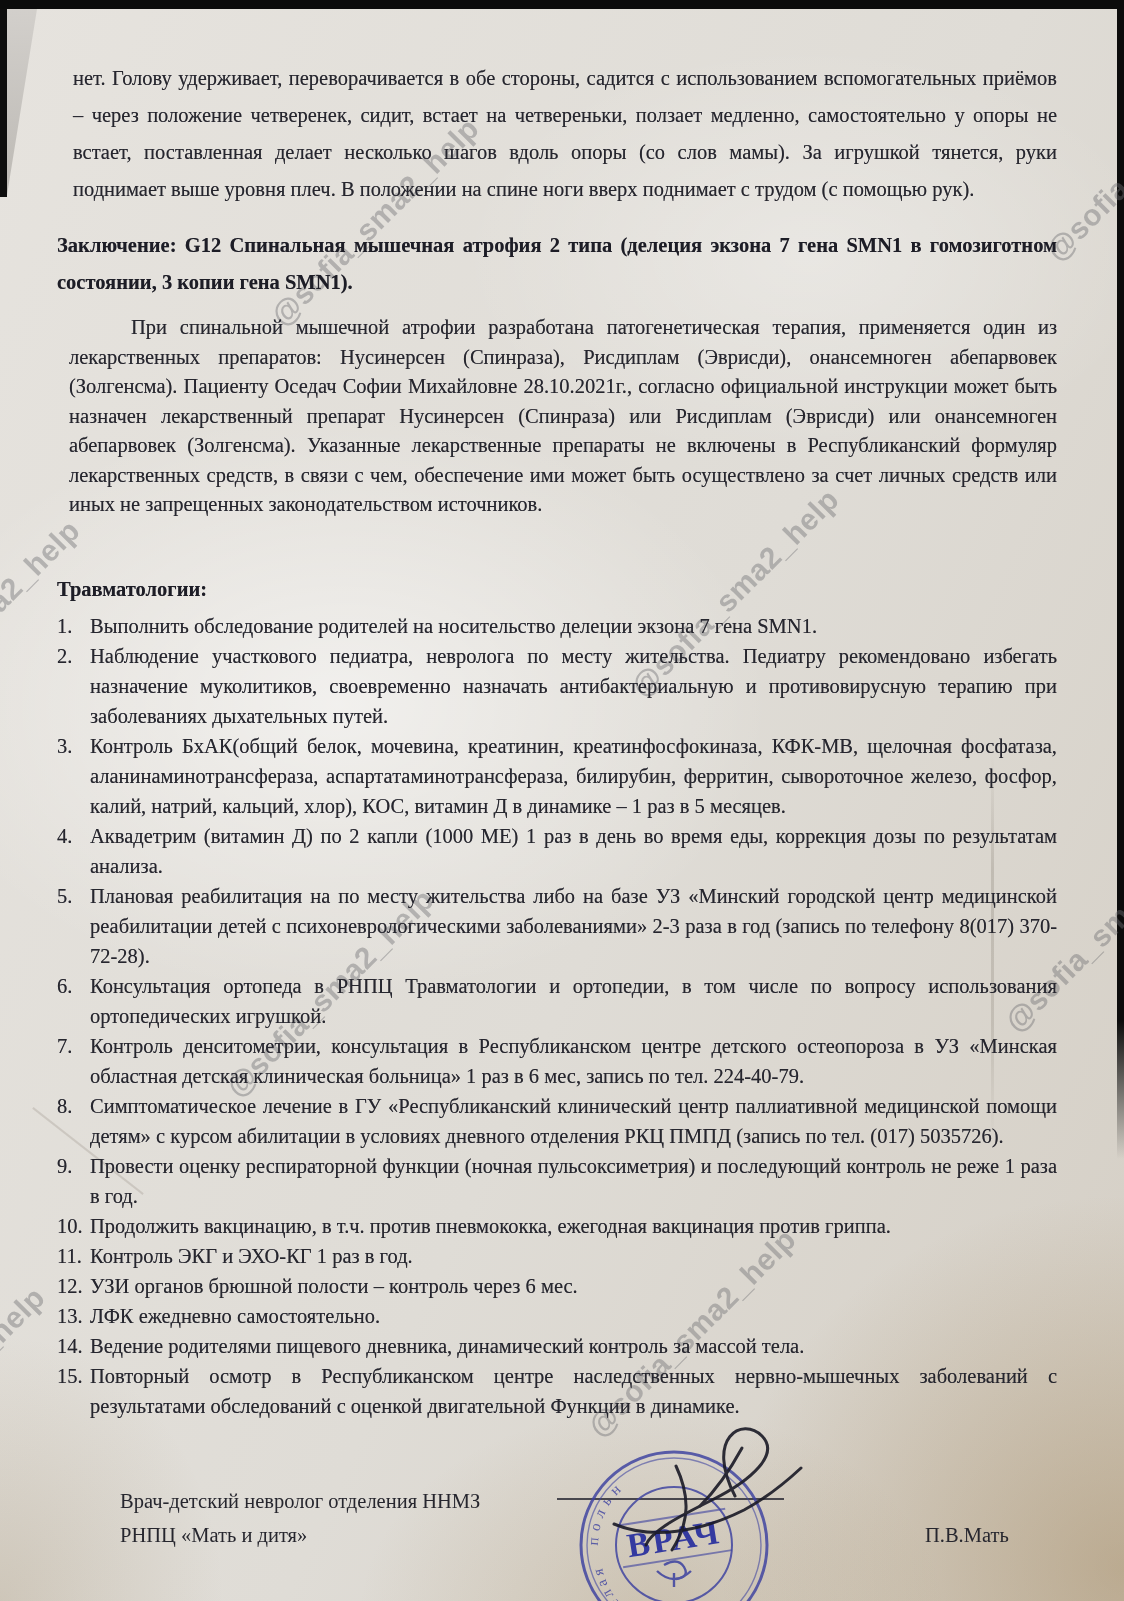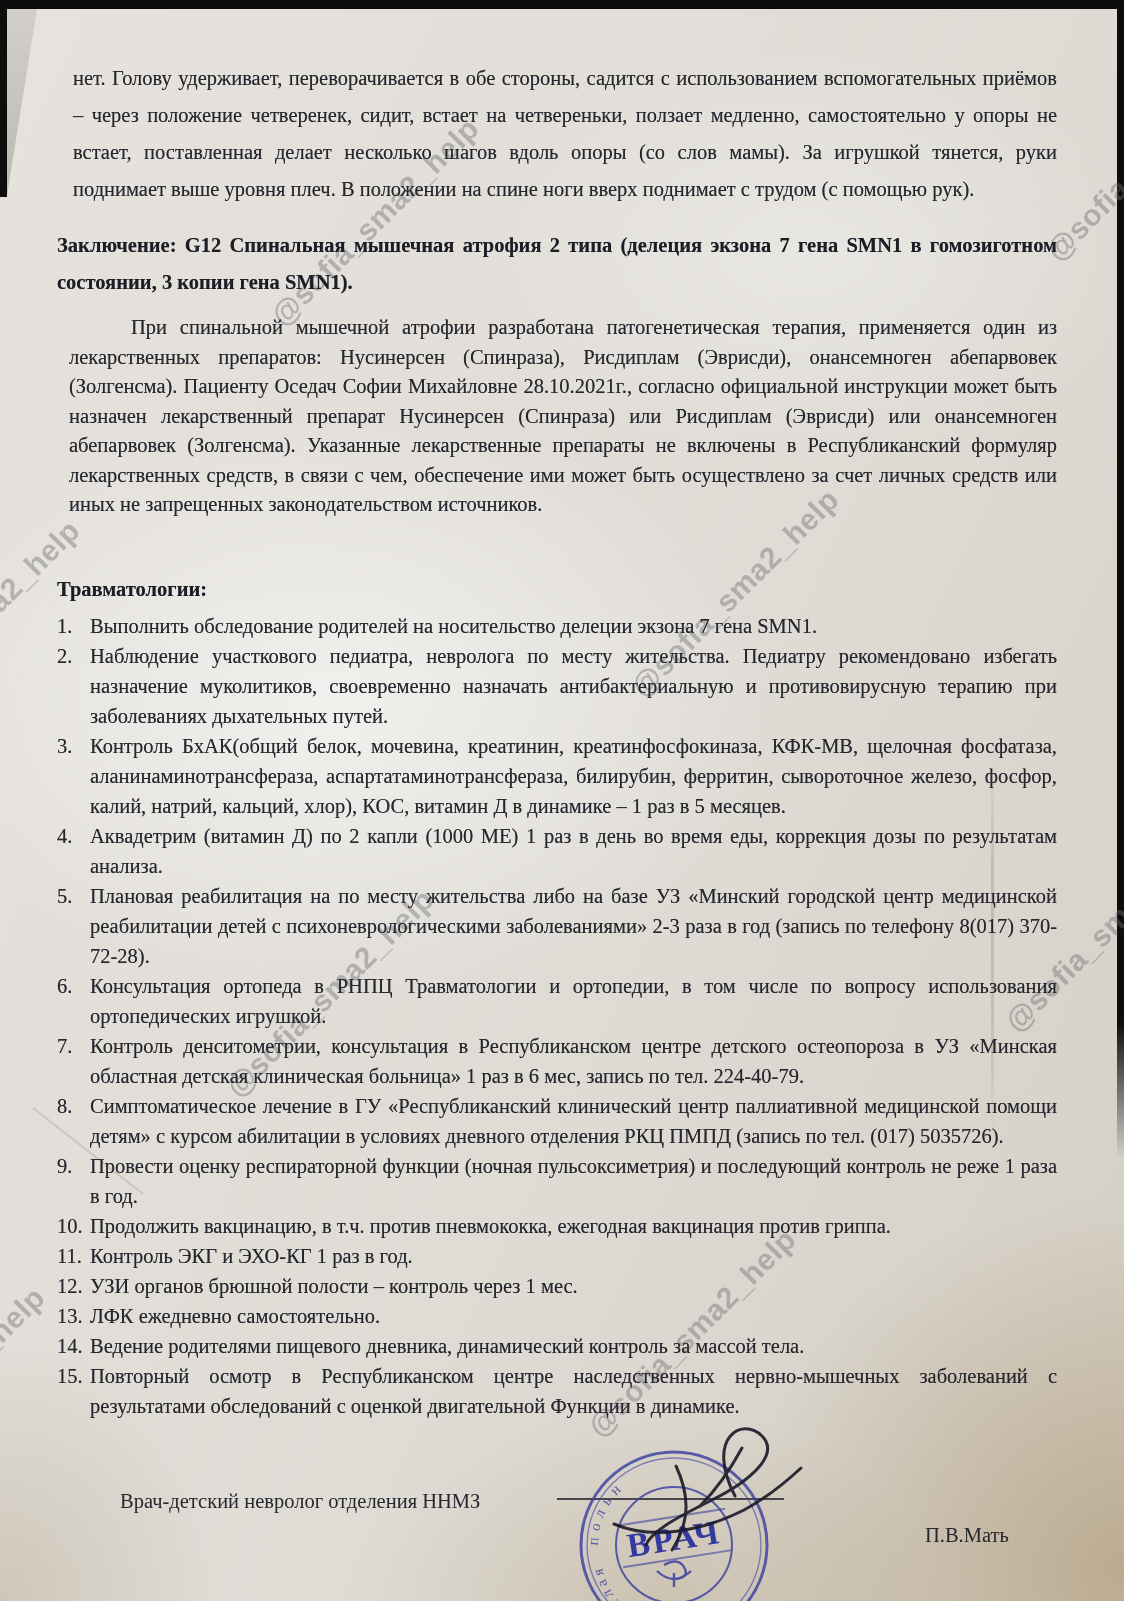--- a/index.html
+++ b/index.html
@@ -88,7 +88,7 @@
       <li>Провести оценку респираторной функции (ночная пульсоксиметрия) и последующий контроль не реже 1 раза в год.</li>
       <li>Продолжить вакцинацию, в т.ч. против пневмококка, ежегодная вакцинация против гриппа.</li>
       <li>Контроль ЭКГ и ЭХО-КГ 1 раз в год.</li>
-      <li>УЗИ органов брюшной полости – контроль через 1 мес.</li>
+      <li>УЗИ органов брюшной полости – контроль через 6 мес.</li>
       <li>ЛФК ежедневно самостоятельно.</li>
       <li>Ведение родителями пищевого дневника, динамический контроль за массой тела.</li>
       <li>Повторный осмотр в Республиканском центре наследственных нервно-мышечных заболеваний с результатами обследований с оценкой двигательной Функции в динамике.</li>

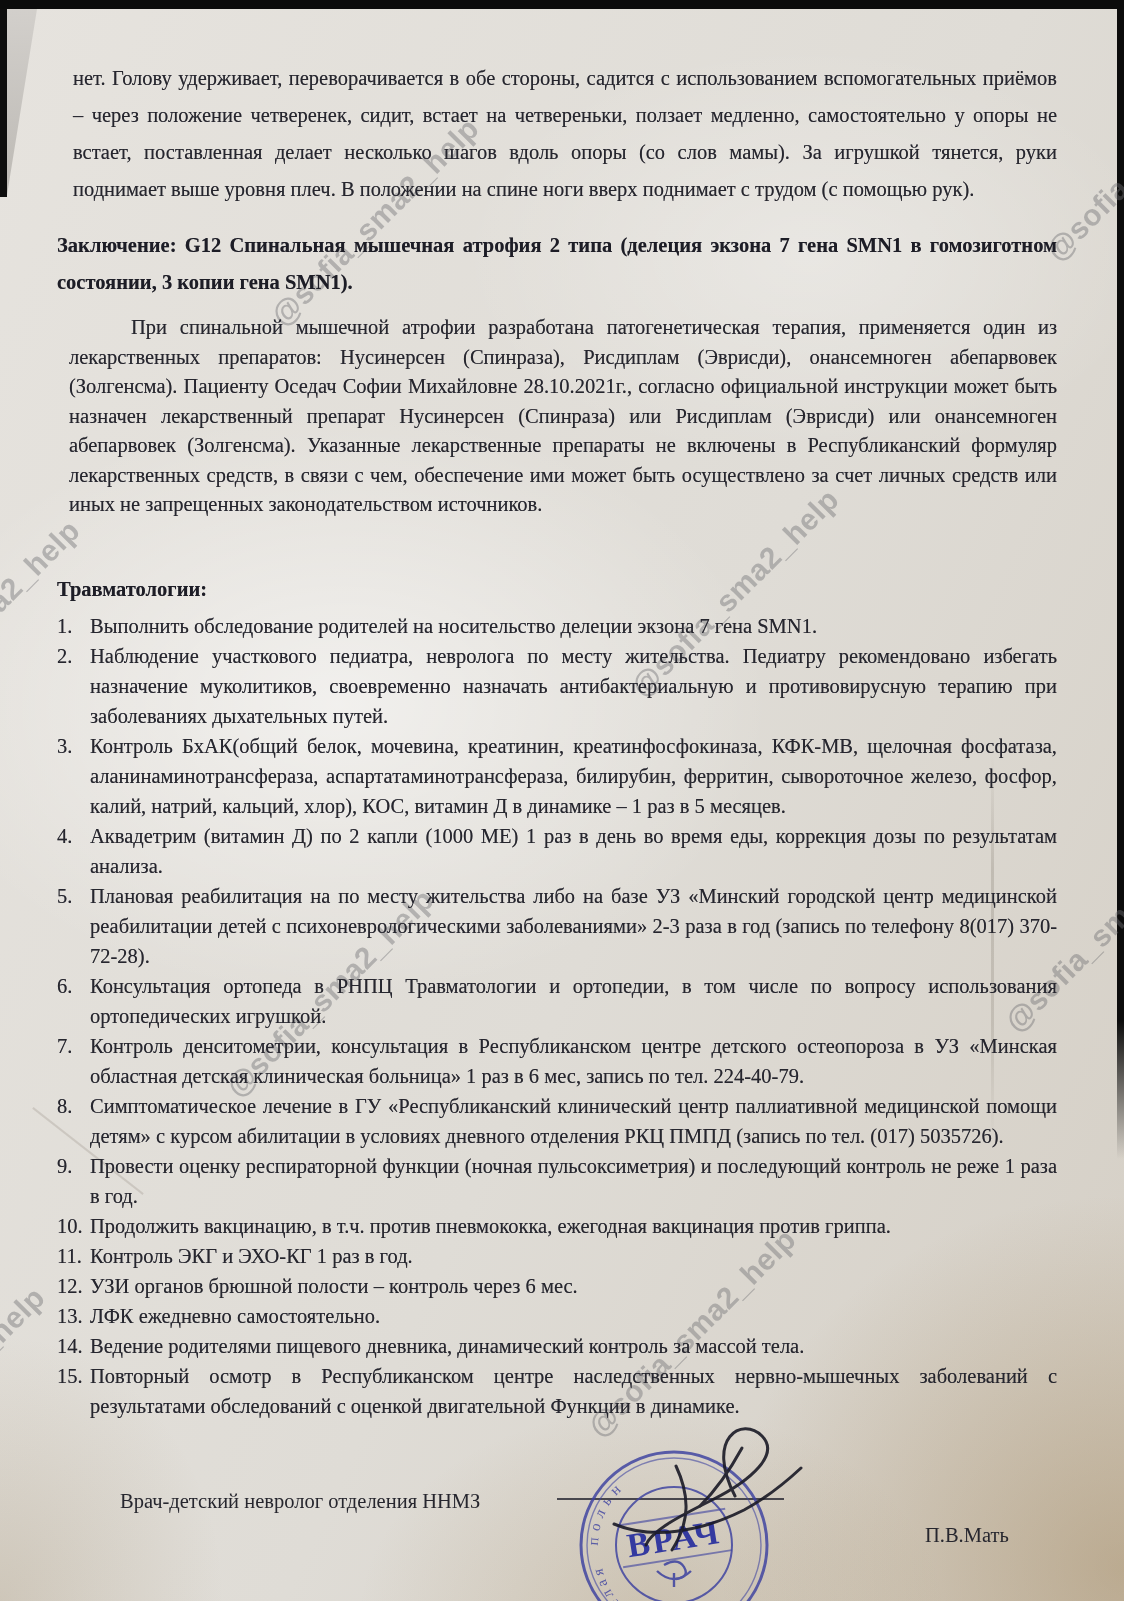--- a/index.html
+++ b/index.html
@@ -97,6 +97,7 @@
 
   <div class="sig-block">
     <div>Врач-детский невролог отделения ННМЗ</div>
+    <div>РНПЦ «Мать и дитя»</div>
     <div class="sig-name">П.В.Мать</div>
   </div>
   <div class="sig-line"></div>

